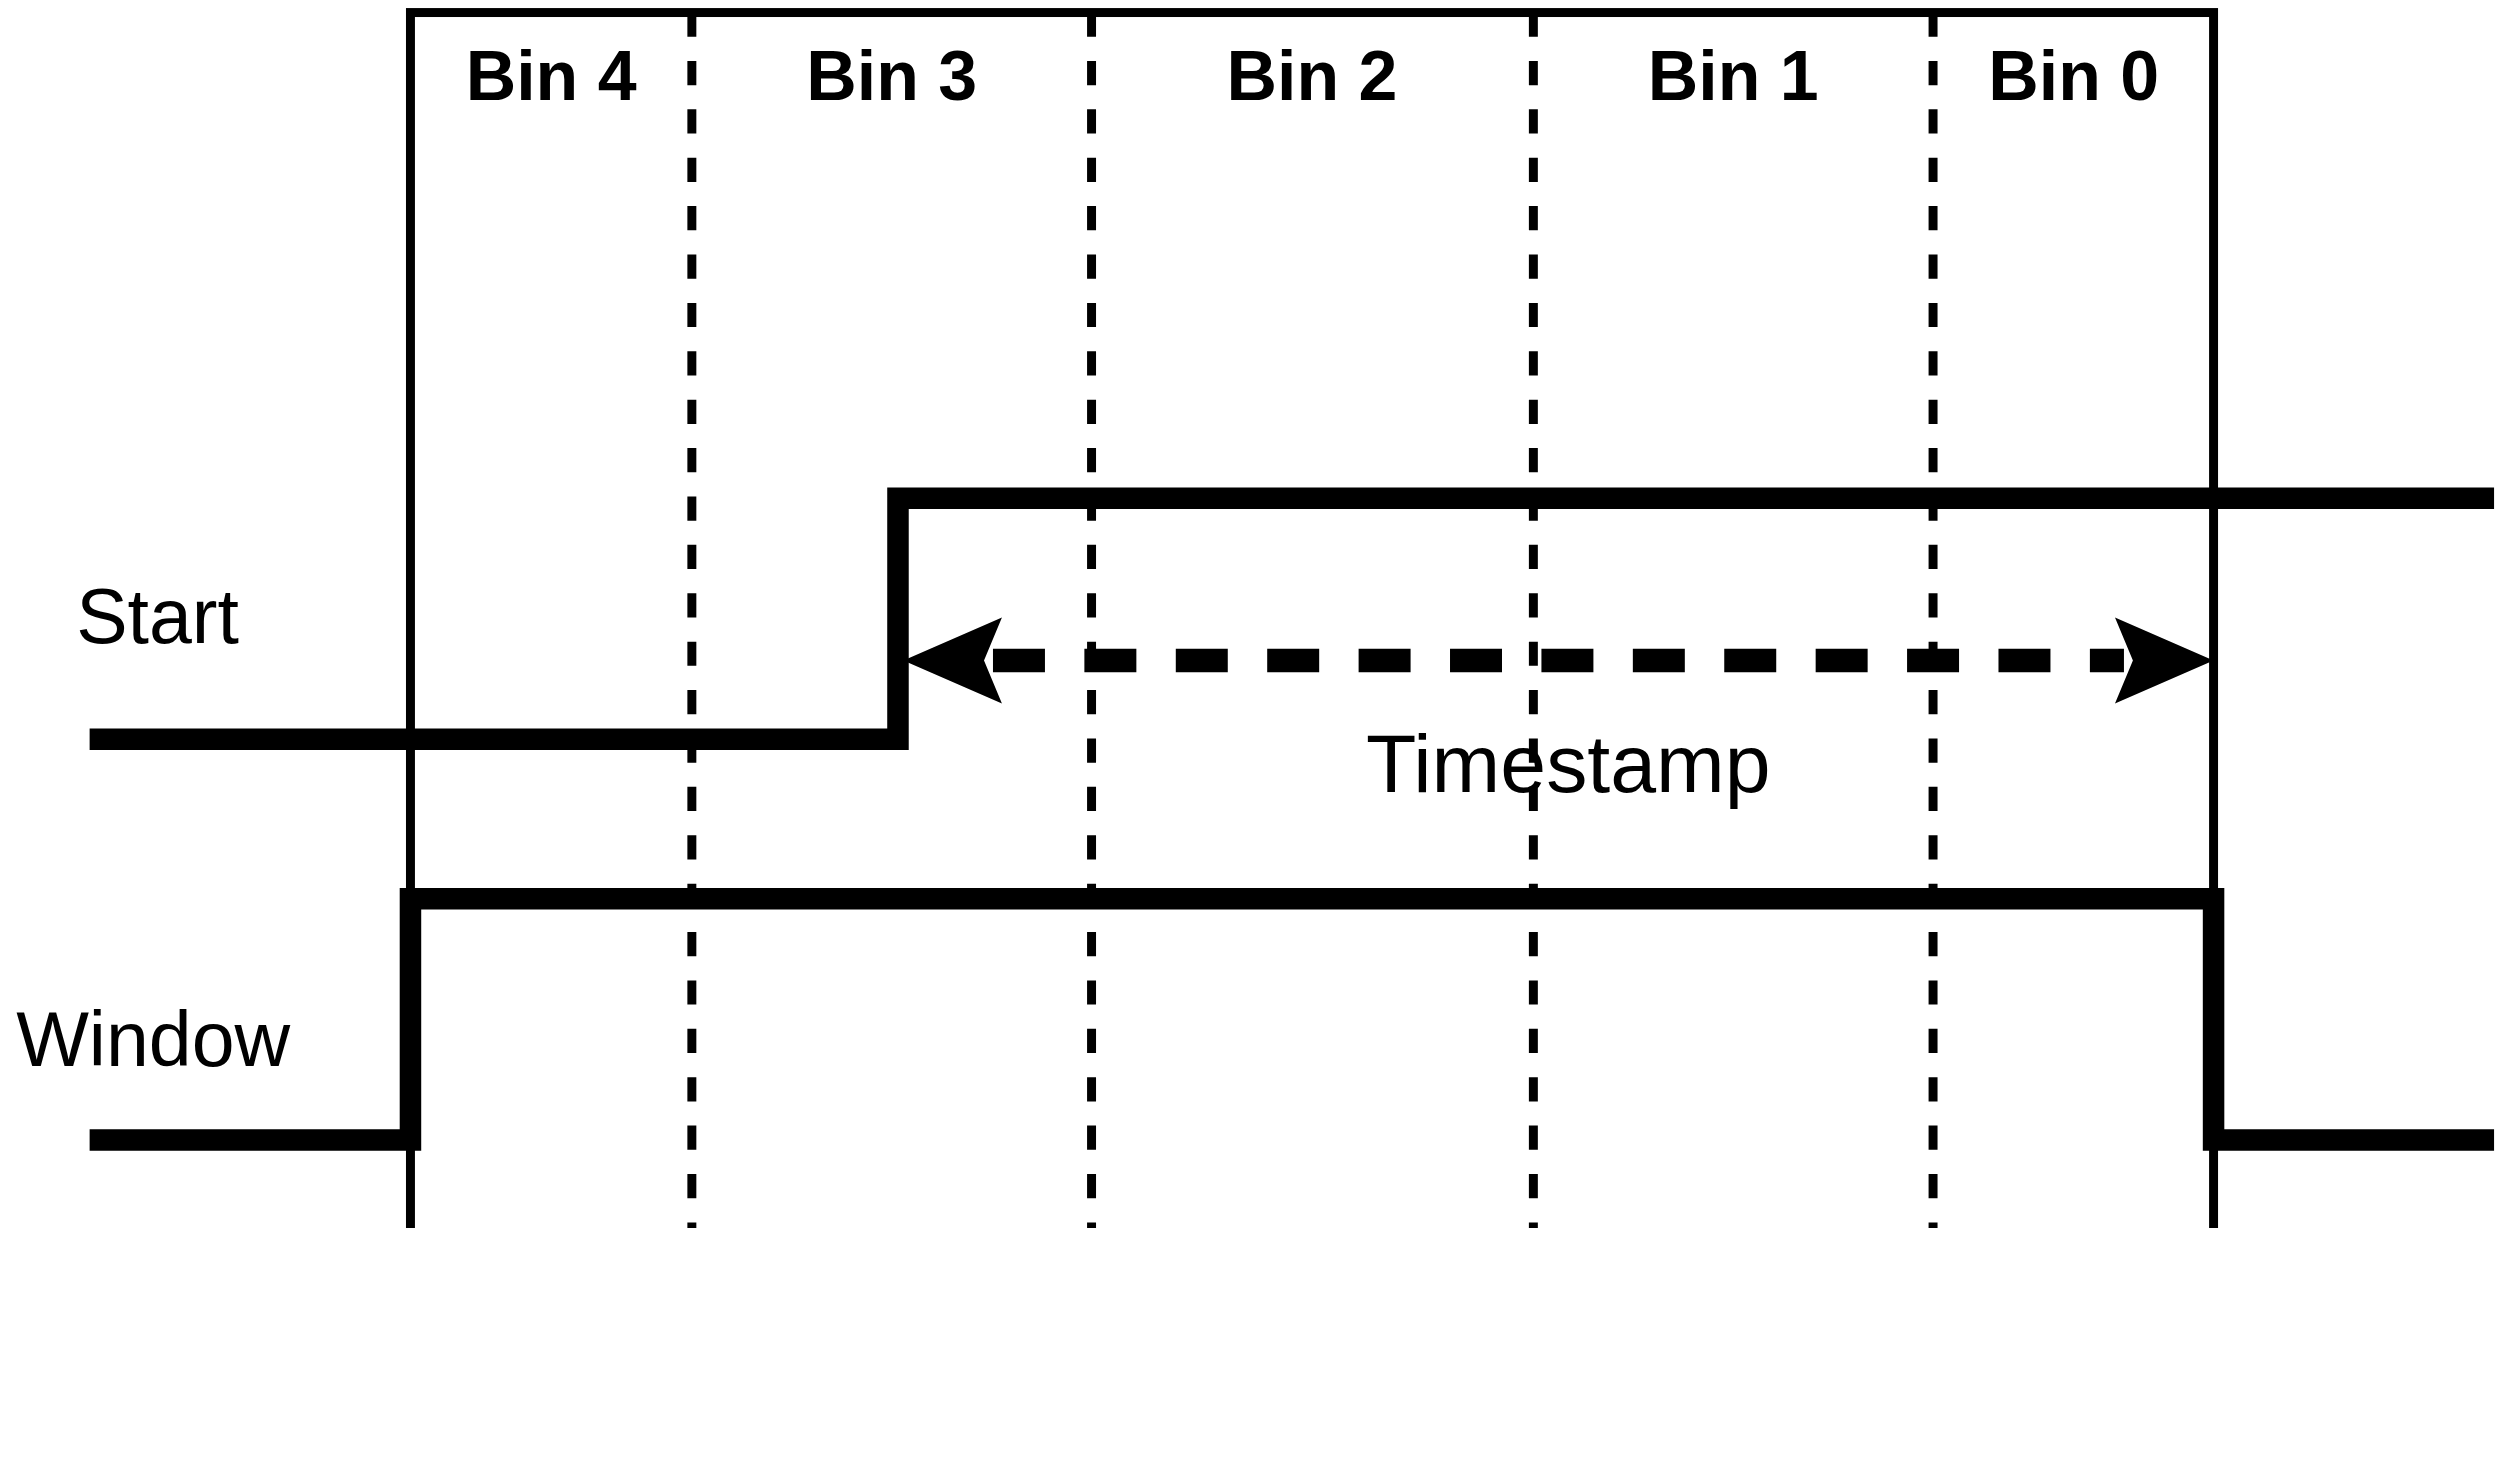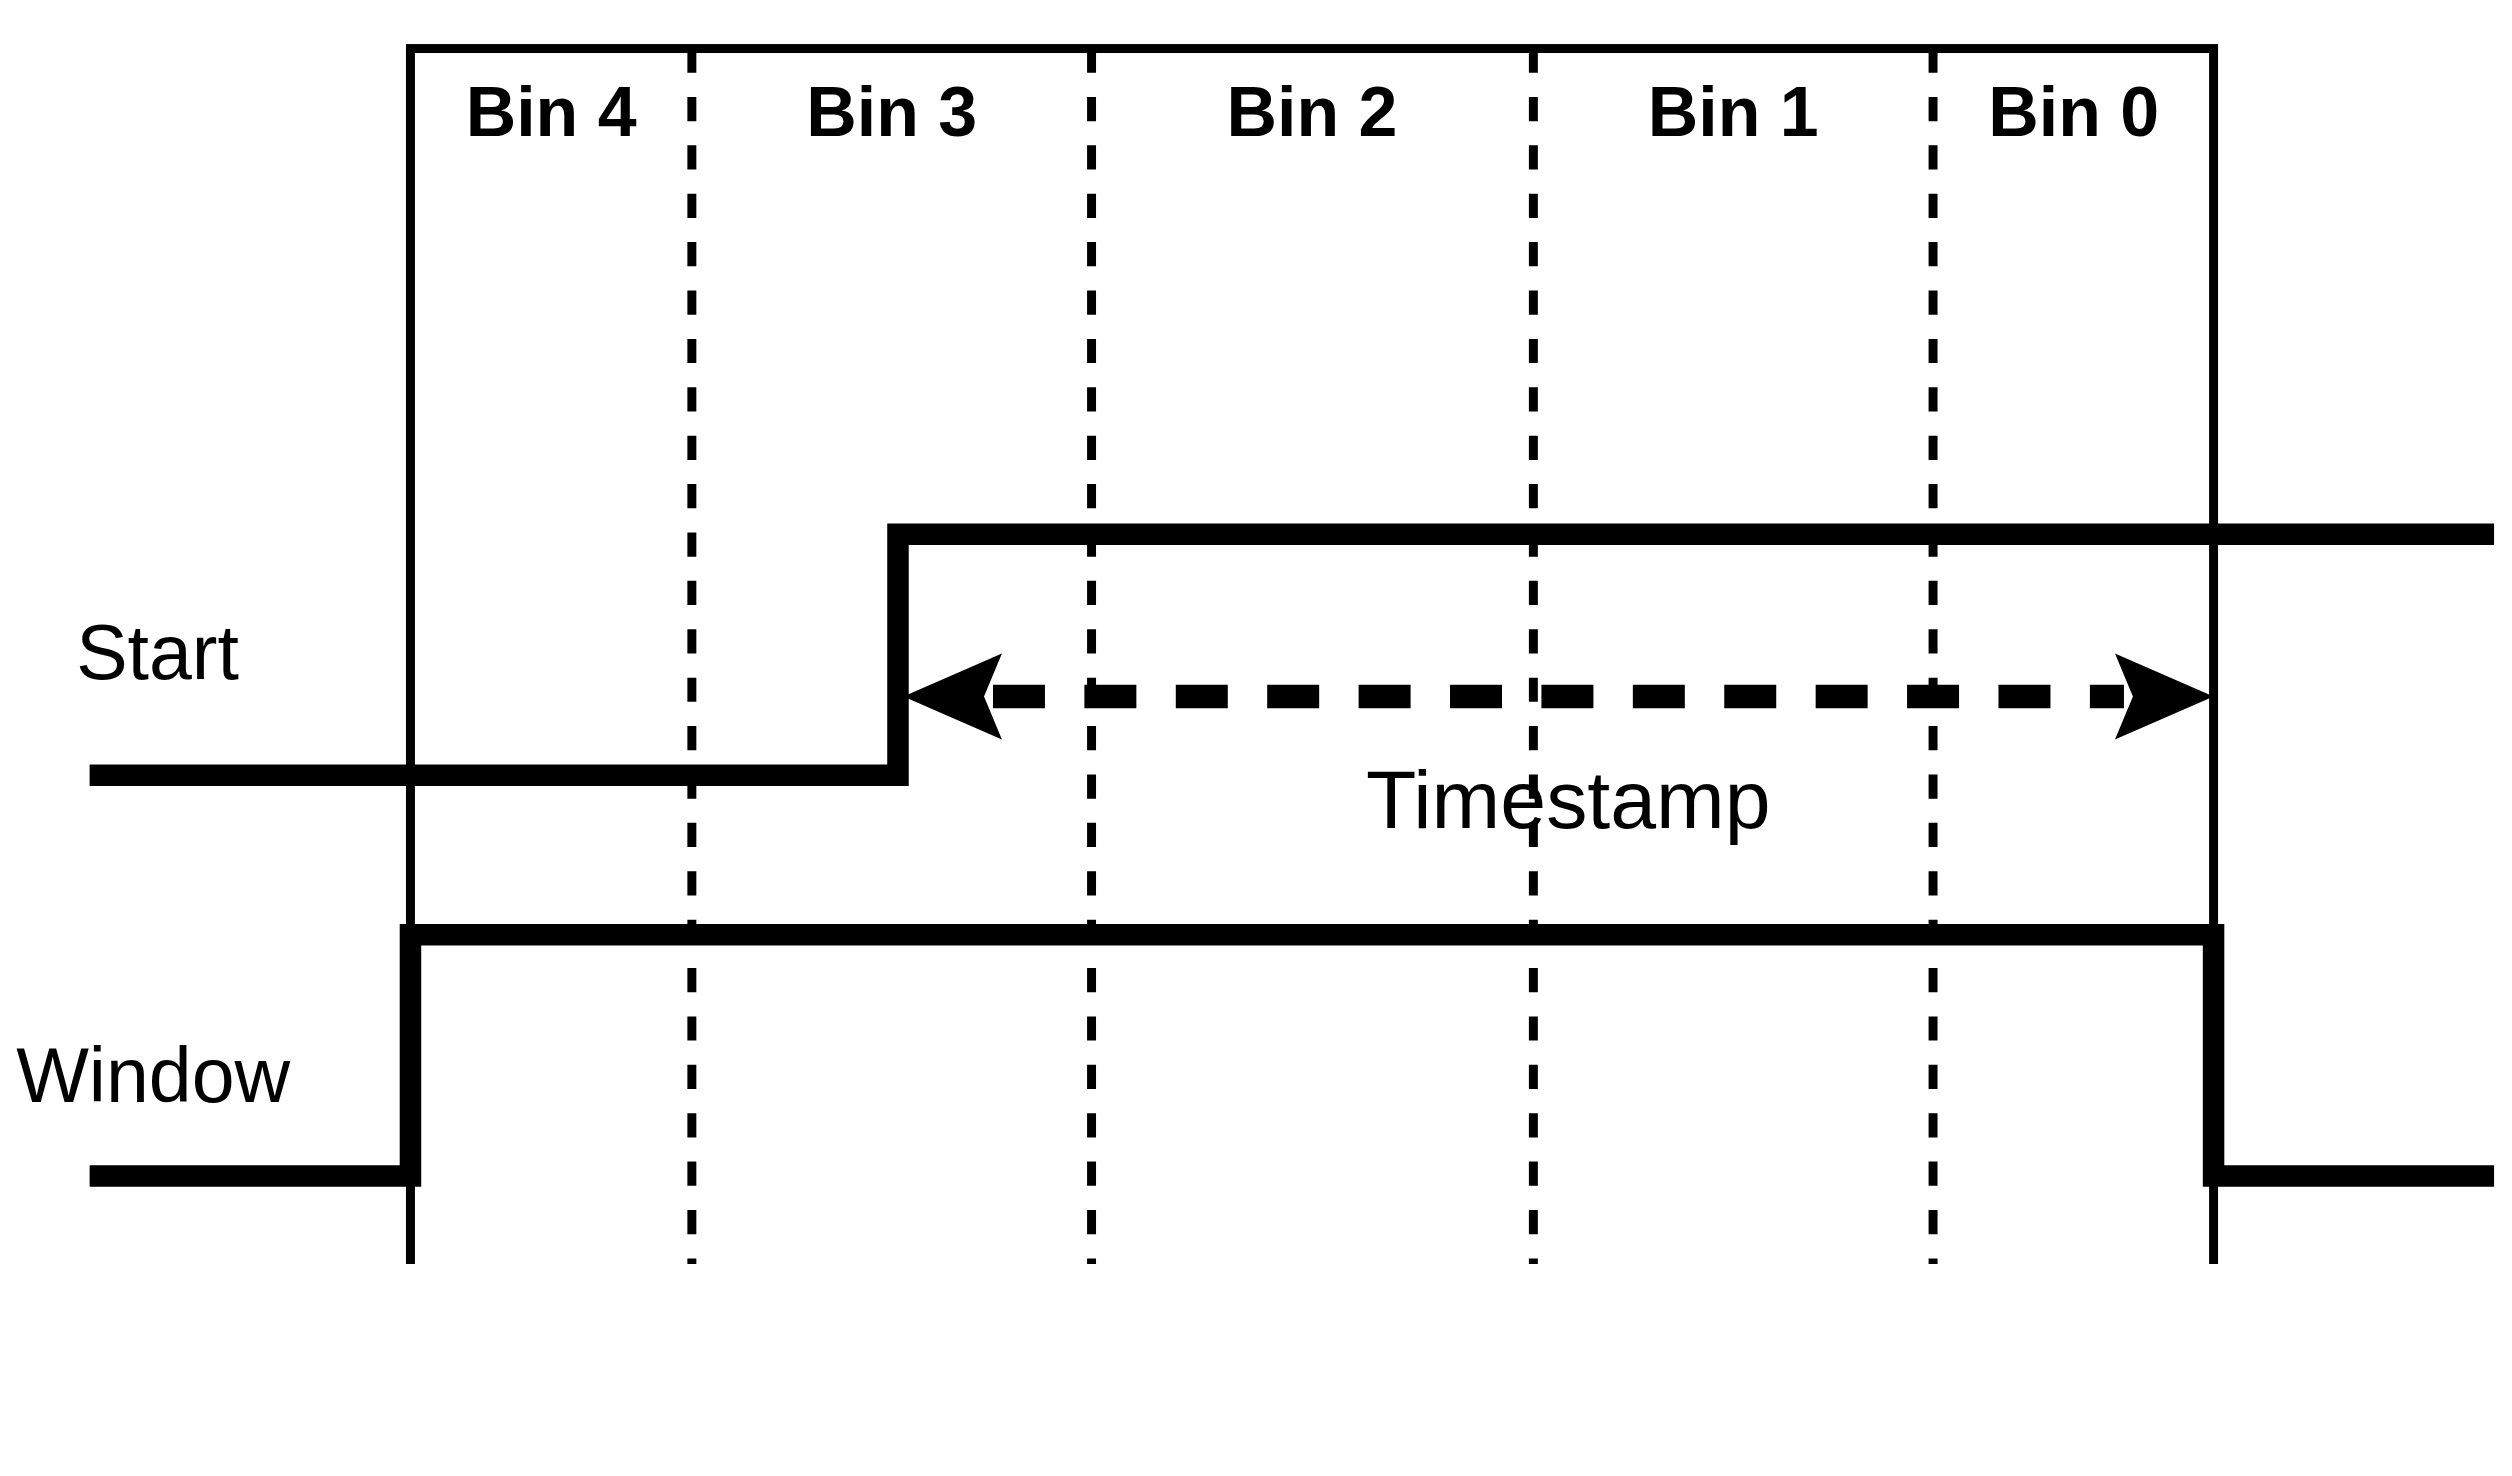--- a/index.html
+++ b/index.html
@@ -14,7 +14,6 @@
     background: #ffffff;
     overflow: hidden;
     font-family: "Liberation Sans", sans-serif;
-    margin-top: 36px;
   }
   #diagram {
     position: absolute;

